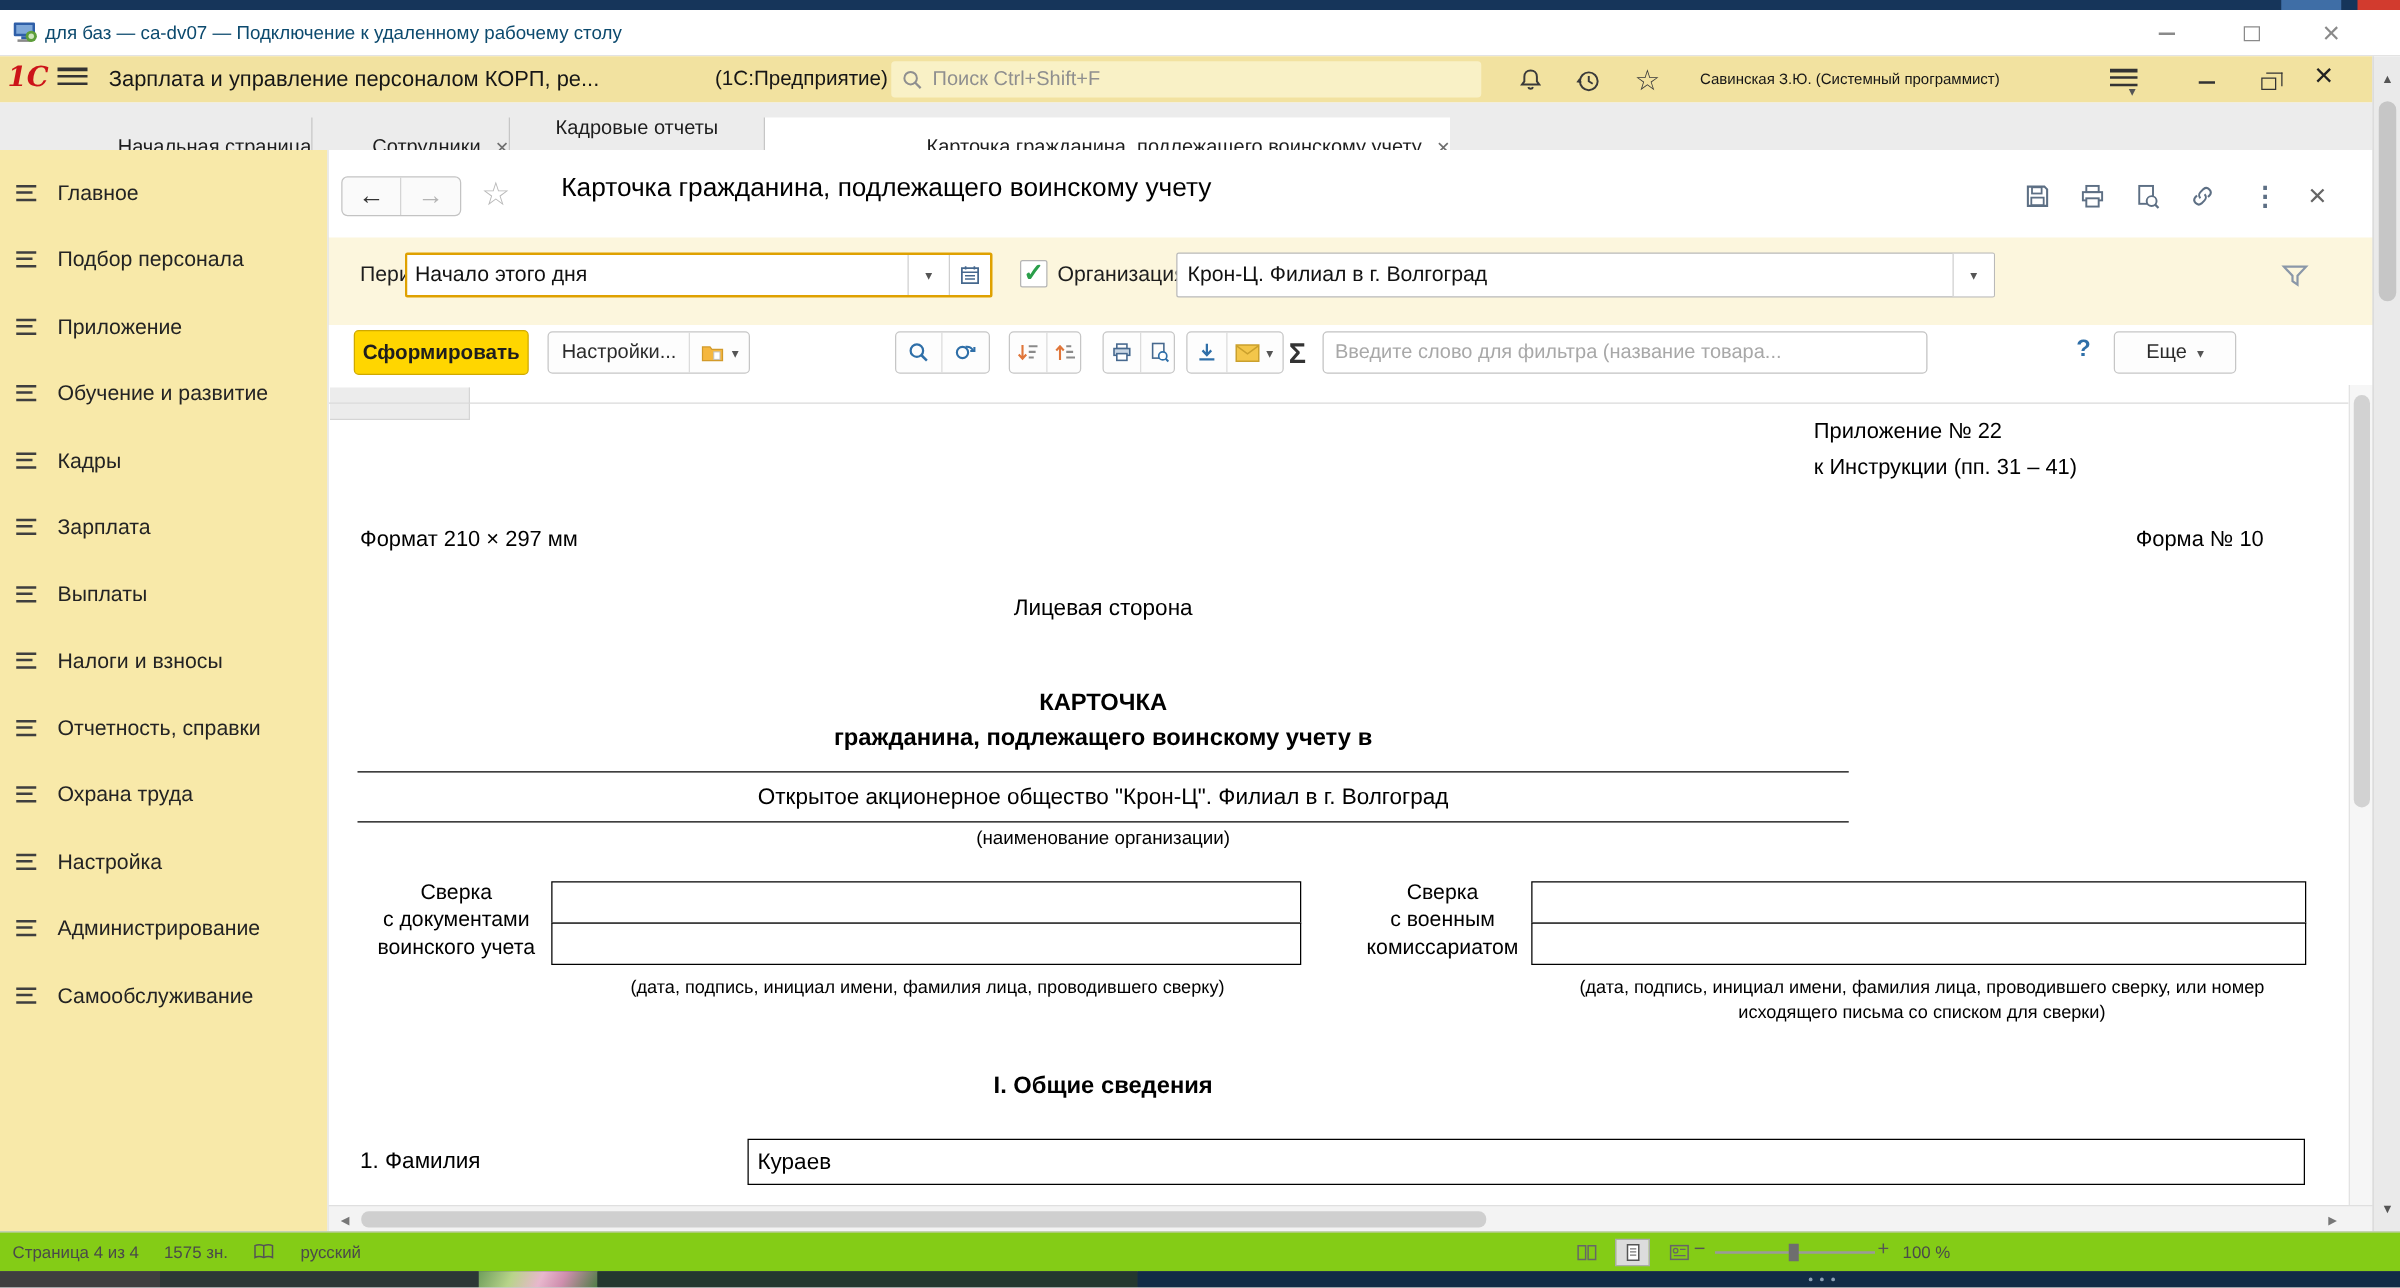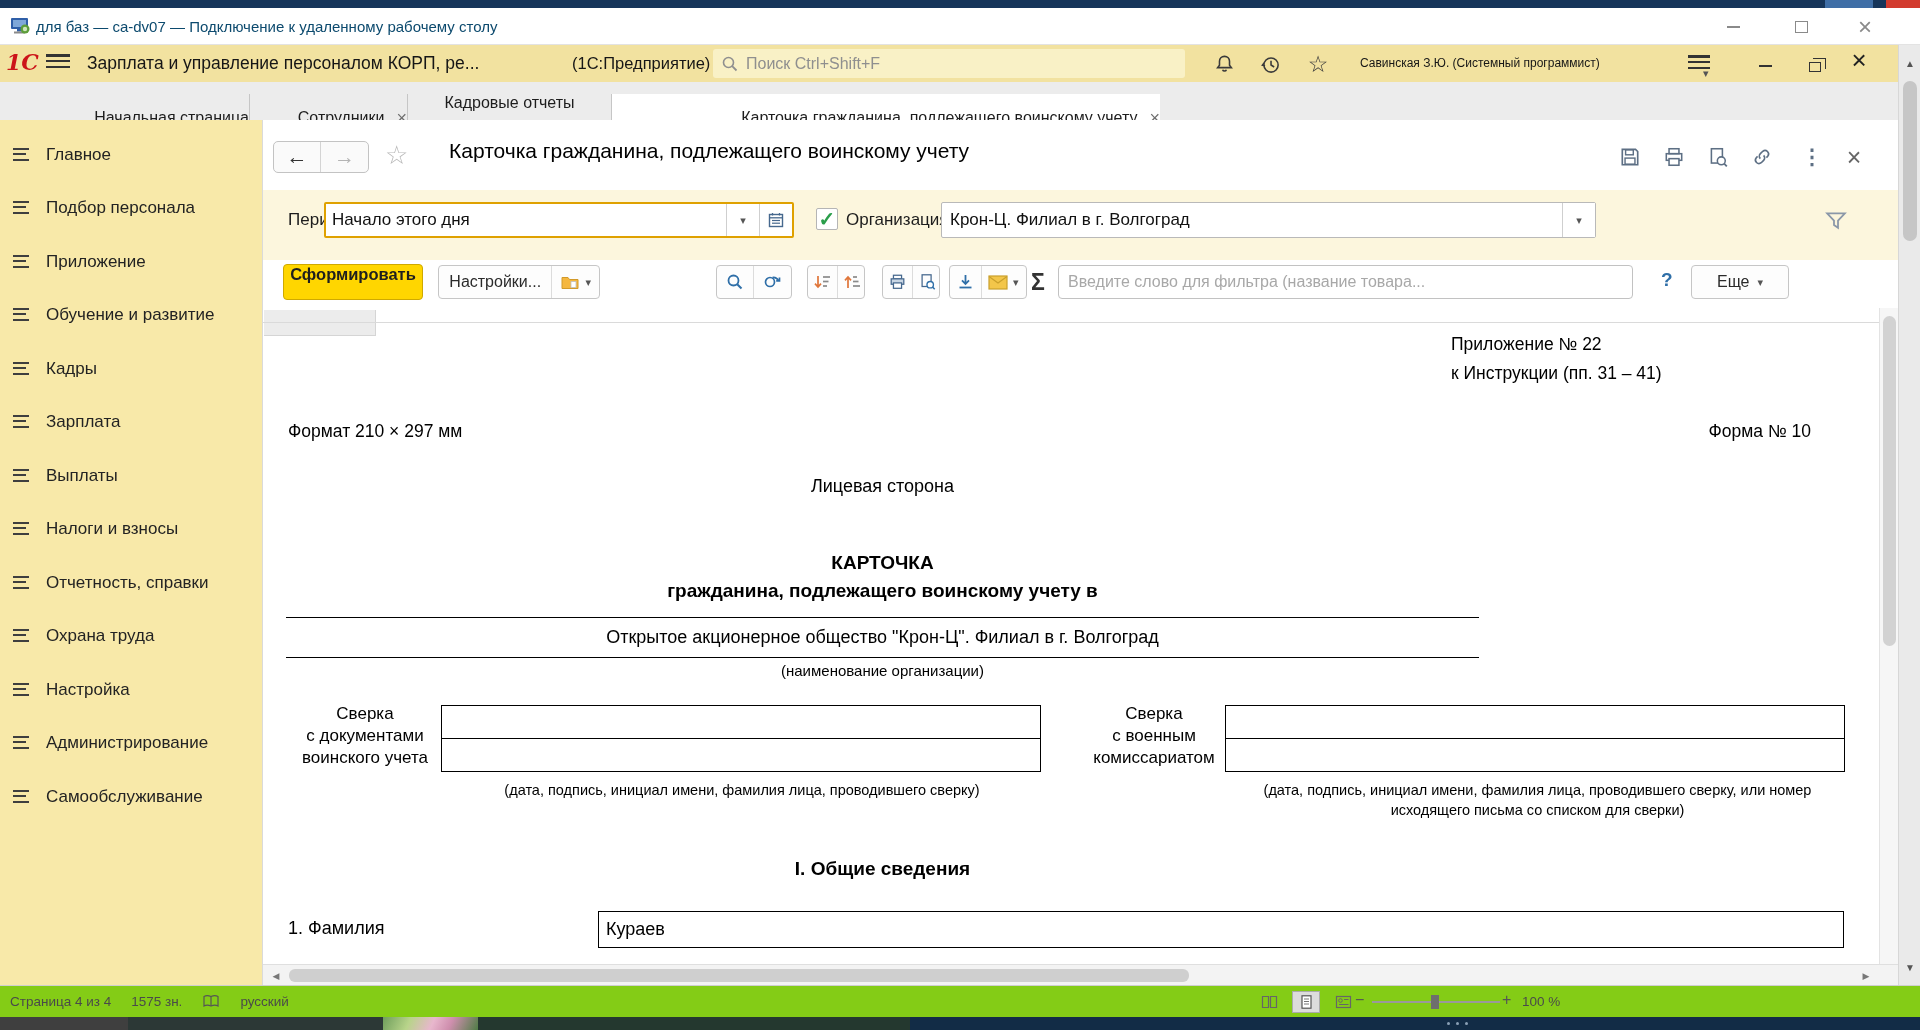--- a/index.html
+++ b/index.html
@@ -101,7 +101,7 @@
   .toolbar { left:0; top:140px; width:1636px; height:48px; background:#fff; }
   .gen-btn { left:20px; top:4px; width:140px; height:36px; background:#ffd600;
     border:1px solid #cfa900; border-radius:4px; font-weight:bold; font-size:16.5px;
-    color:#1e1e1e; display:flex; align-items:flex-start; justify-content:center; }
+    color:#1e1e1e; display:flex; align-items:center; justify-content:center; }
   .tbtn-group { position:absolute; top:5px; height:34px; border:1px solid #c6c6c6;
     border-radius:4px; background:#fdfdfd; display:flex; align-items:stretch; }
   .tbtn { display:flex; align-items:center; justify-content:center; padding:0 8px;

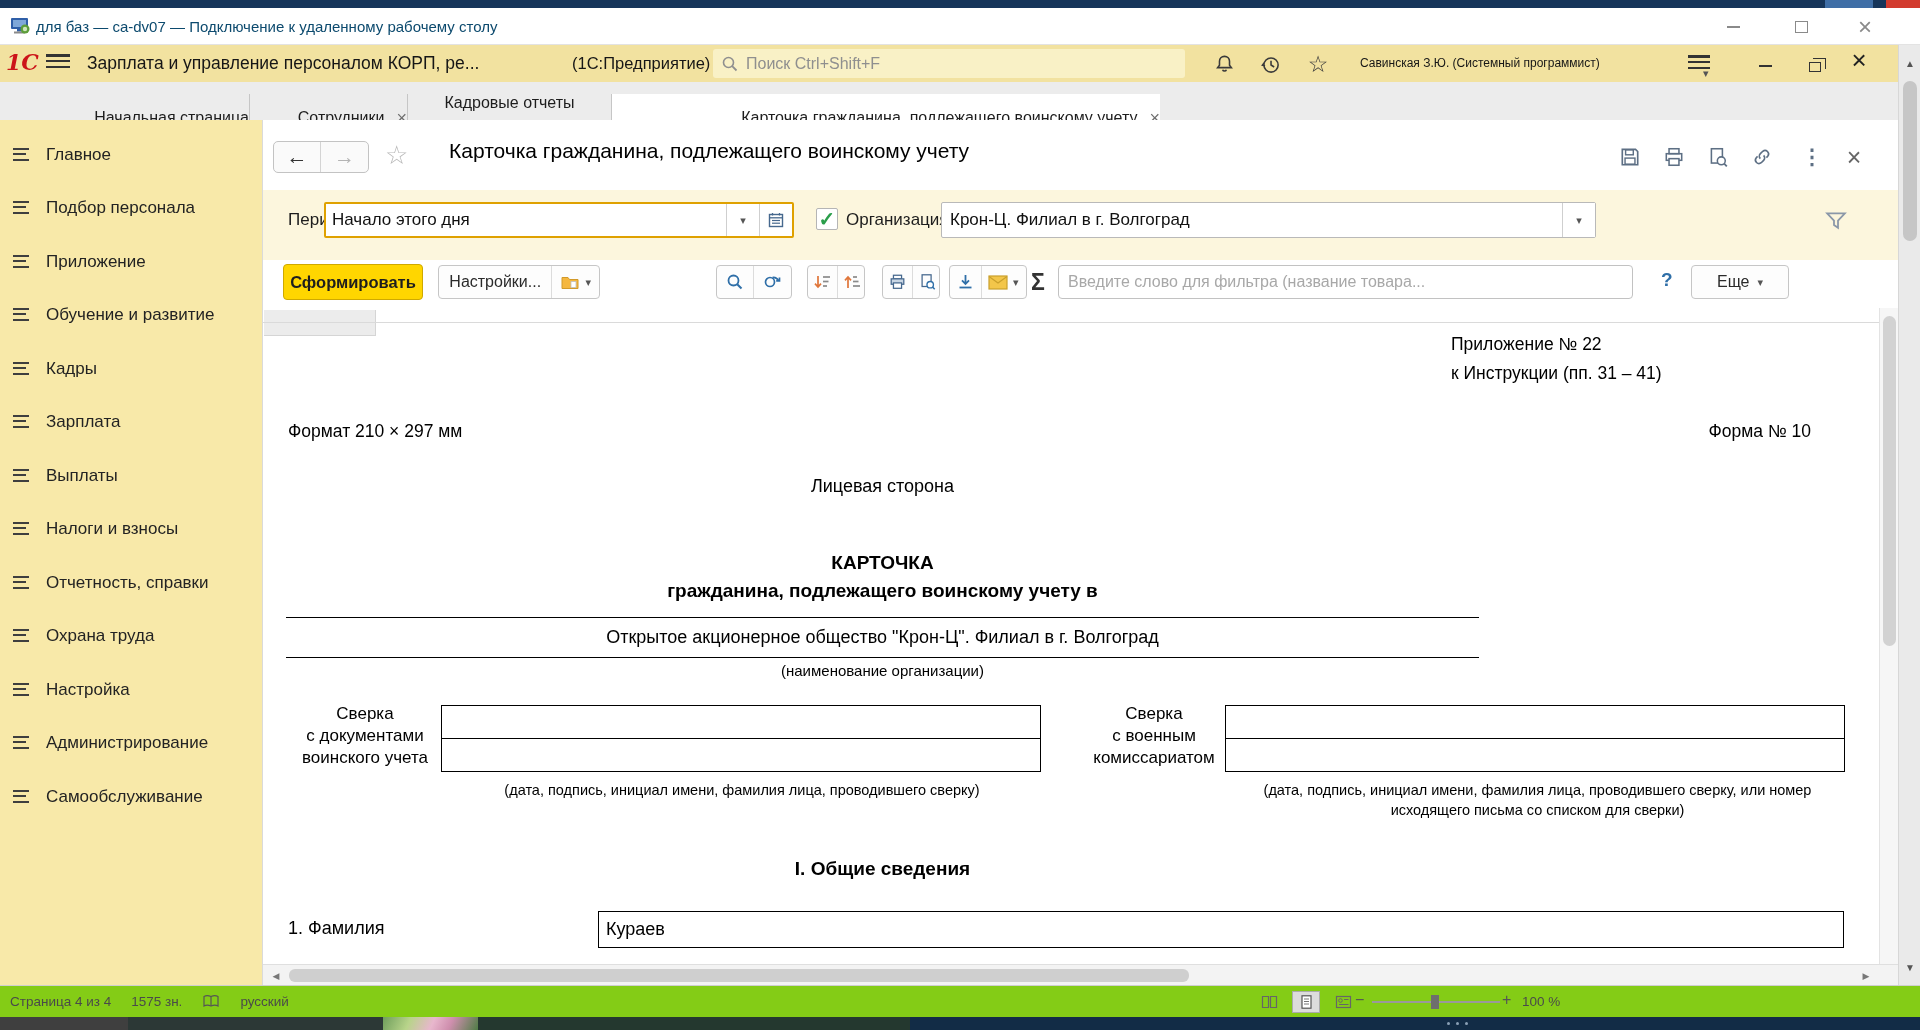--- a/index.html
+++ b/index.html
@@ -108,7 +108,7 @@
     border-right:1px solid #dcdcdc; font-size:16px; color:#2b2b2b; }
   .tbtn:last-child { border-right:none; }
   .sigma { left:768px; top:9px; font-size:23px; font-weight:bold; color:#333; }
-  .flt-input { left:795px; top:5px; width:575px; height:34px; border:1px solid #c2c2c2;
+  .flt-input { left:795px; top:5px; width:484px; height:34px; border:1px solid #c2c2c2;
     border-radius:4px; font-size:16px; color:#333; padding:15px 9px; outline:none;
     font-family:"Liberation Sans",sans-serif; }
   .flt-input::placeholder { color:#a8a8a8; }

